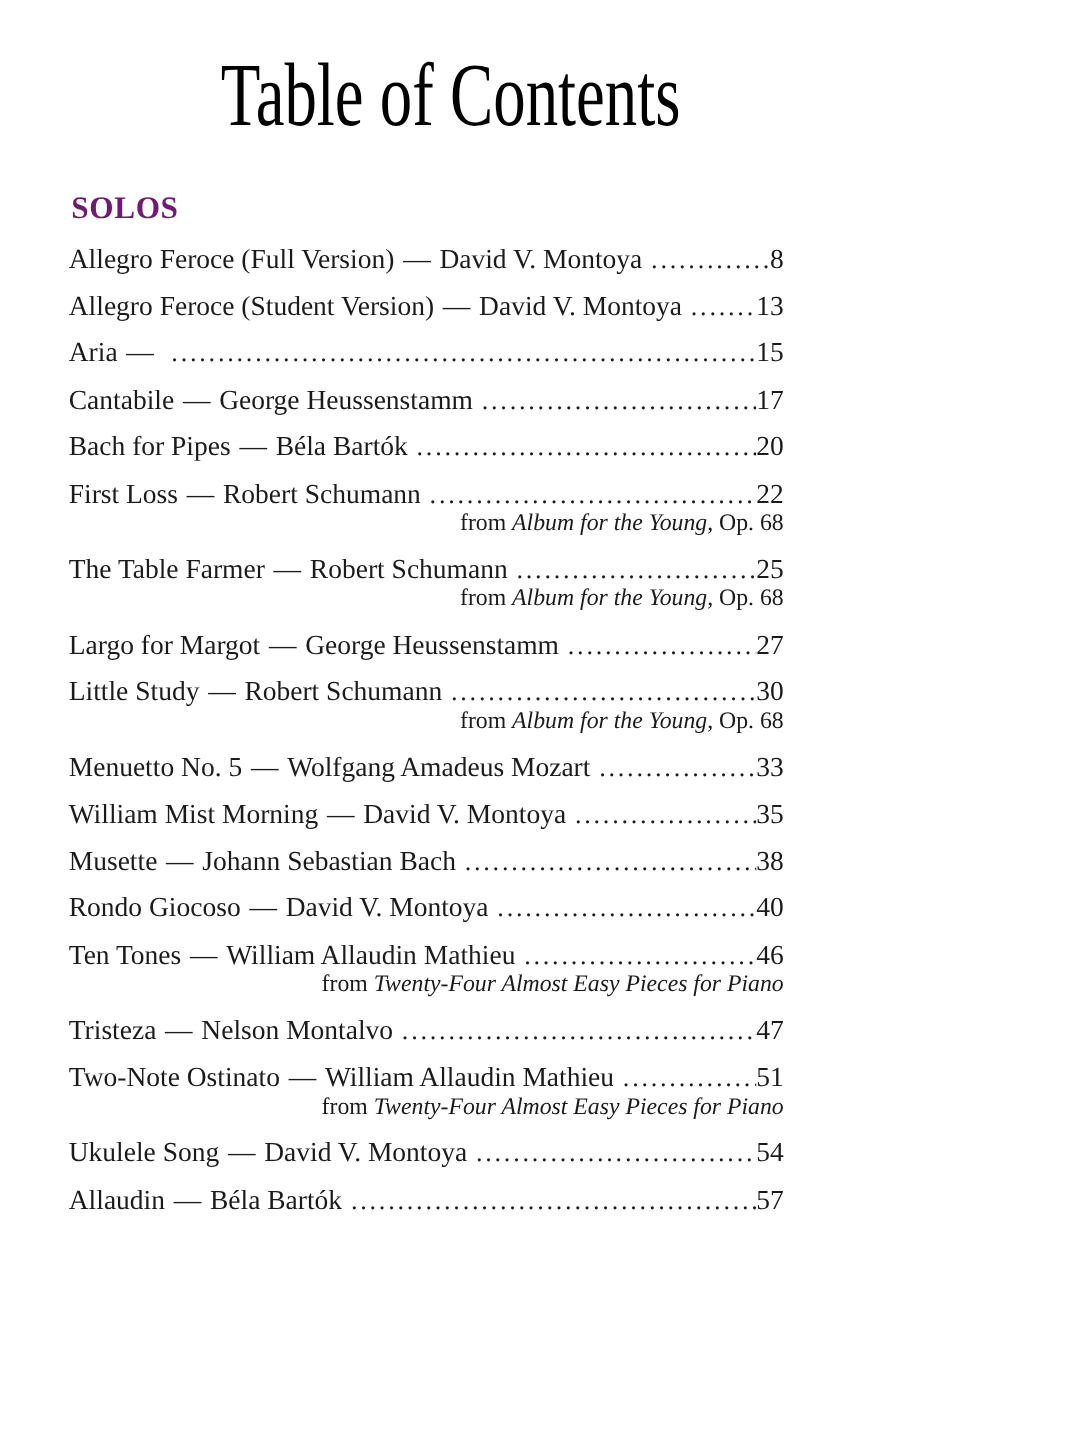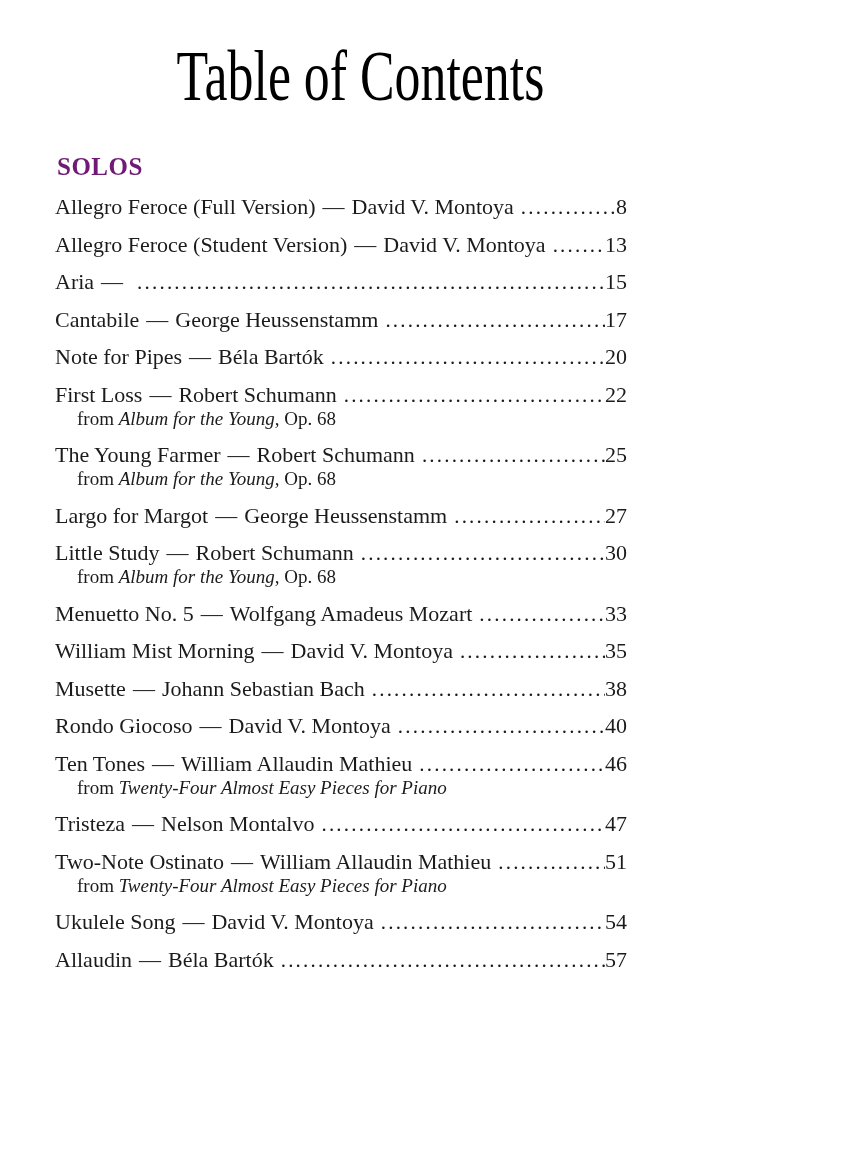--- a/index.html
+++ b/index.html
@@ -48,6 +48,7 @@
   }
   .entry {
     margin-bottom: 13.5px;
+    text-align: right;
   }
   .row {
     display: flex;

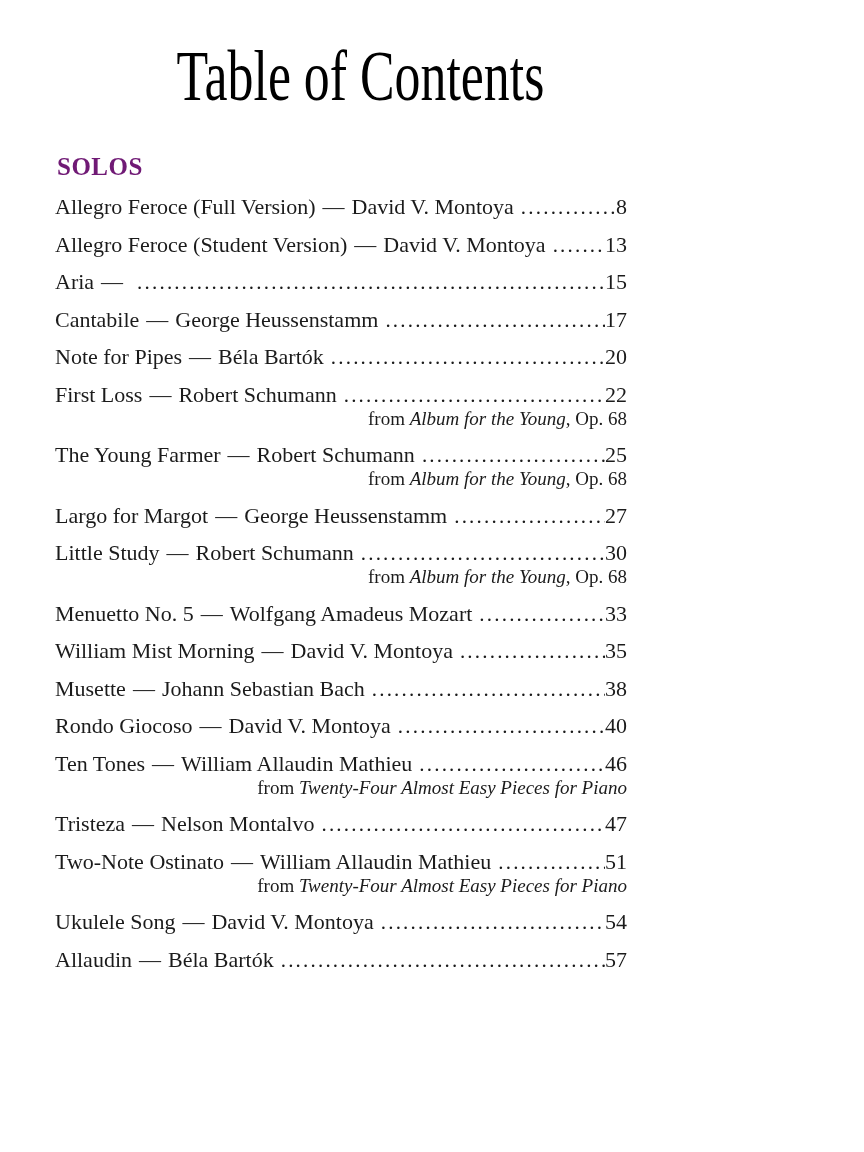--- a/index.html
+++ b/index.html
@@ -138,7 +138,7 @@
 
   <div class="entry">
     <div class="row">
-          <span class="title-text">Note for Pipes</span>
+          <span class="title-text">Bach for Pipes</span>
           <span class="sep">—</span>
           <span class="composer">Béla Bartók</span>
           <span class="dots"></span>

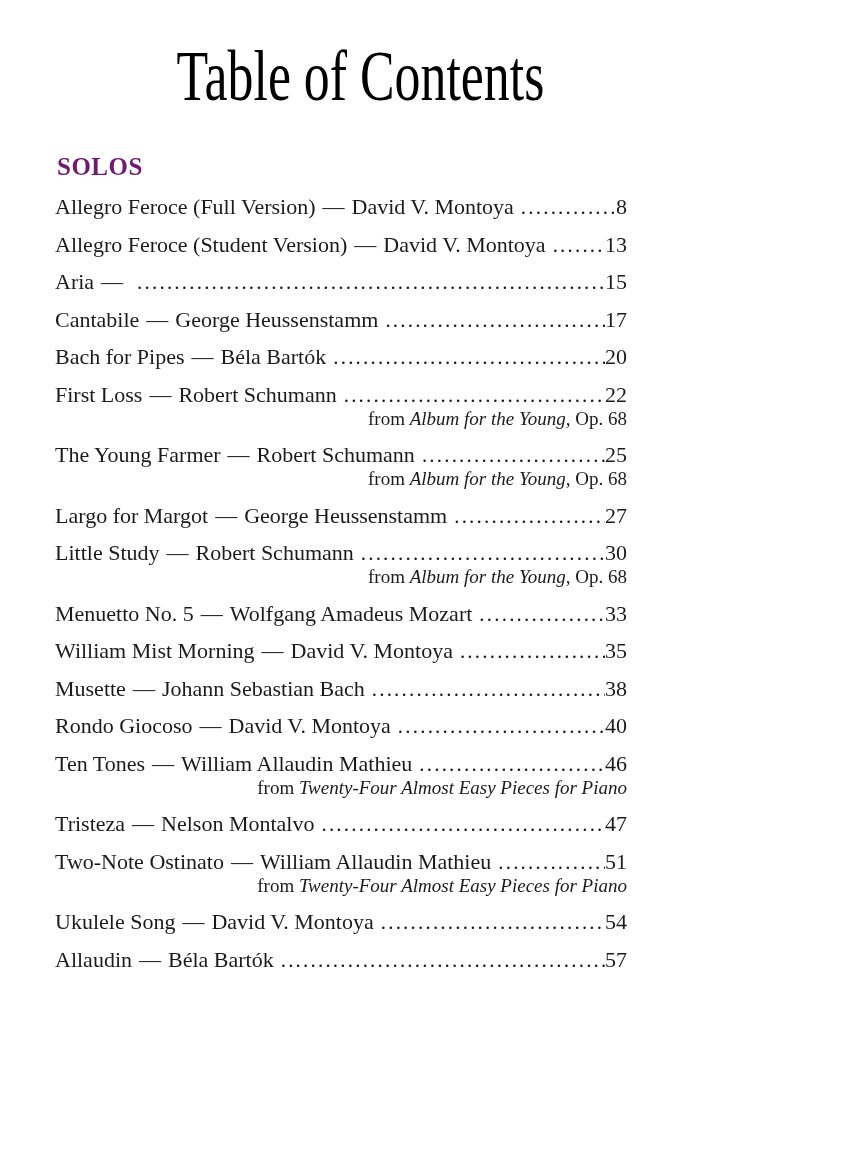--- a/index.html
+++ b/index.html
@@ -159,7 +159,7 @@
 
   <div class="entry">
     <div class="row">
-          <span class="title-text">The Young Farmer</span>
+          <span class="title-text">The Table Farmer</span>
           <span class="sep">—</span>
           <span class="composer">Robert Schumann</span>
           <span class="dots"></span>

